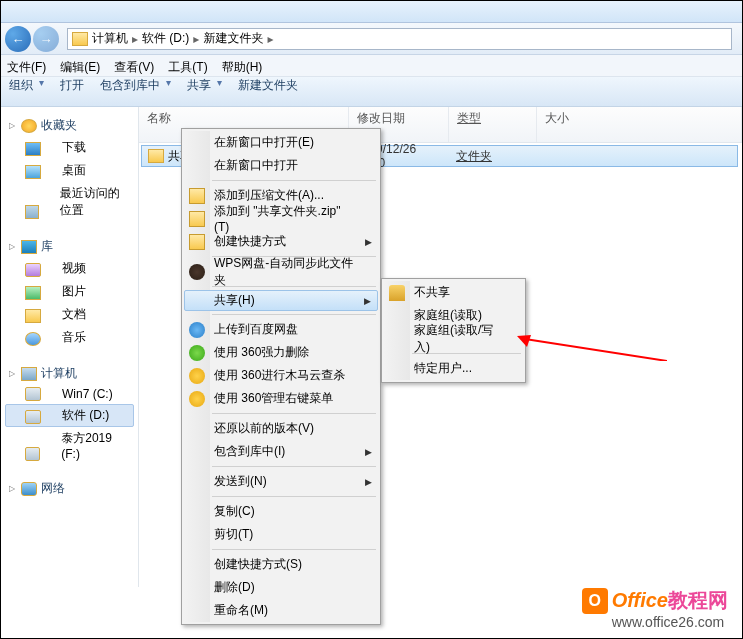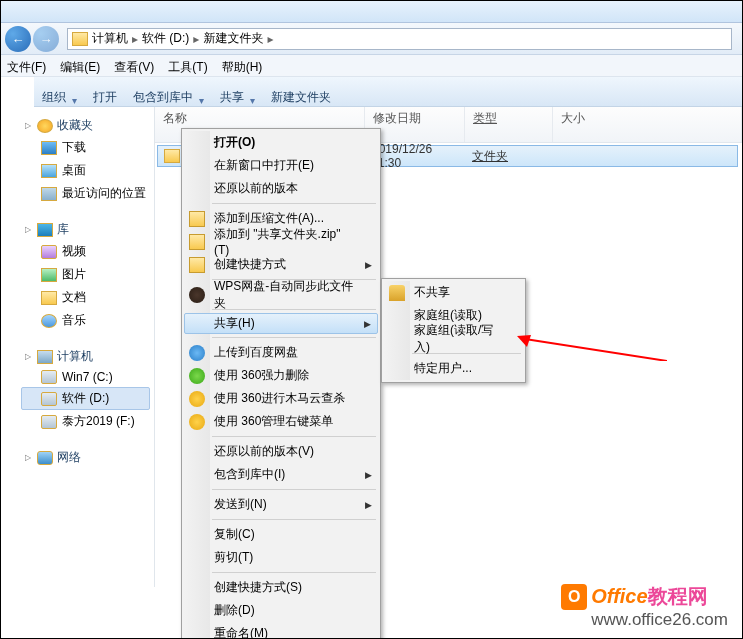--- a/index.html
+++ b/index.html
@@ -15,7 +15,7 @@
     
     .menu-bar { height: 22px; background: #f2f6fb; display: flex; align-items: flex-end; padding: 0 6px; font-size: 12px; gap: 14px; border-bottom: 1px solid #dde5ee; }
     
-    .toolbar { height: 30px; background: linear-gradient(#eff6fd, #d8e7f6); display: flex; align-items: flex-end; padding: 0 8px; font-size: 12px; gap: 16px; color: #1a3b5f; border-bottom: 1px solid #c3d4e6; margin-left: 33px; }
+    .toolbar { height: 30px; background: linear-gradient(#eff6fd, #d8e7f6); display: flex; align-items: flex-start; padding: 0 8px; font-size: 12px; gap: 16px; color: #1a3b5f; border-bottom: 1px solid #c3d4e6; }
     .toolbar .sep-arrow { color: #5577aa; font-size:10px; margin-left:-10px; }
     
     .content { display: flex; height: 480px; position: relative; margin-left: 16px; }

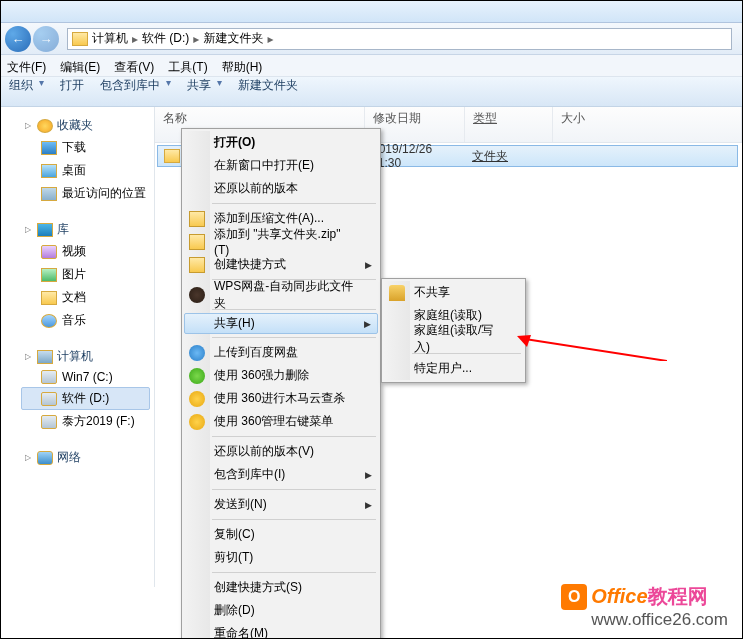--- a/index.html
+++ b/index.html
@@ -18,7 +18,7 @@
     .toolbar { height: 30px; background: linear-gradient(#eff6fd, #d8e7f6); display: flex; align-items: flex-start; padding: 0 8px; font-size: 12px; gap: 16px; color: #1a3b5f; border-bottom: 1px solid #c3d4e6; }
     .toolbar .sep-arrow { color: #5577aa; font-size:10px; margin-left:-10px; }
     
-    .content { display: flex; height: 480px; position: relative; margin-left: 16px; }
+    .content { display: flex; height: 480px; position: relative; }
     .sidebar { width: 138px; background: #fff; border-right: 1px solid #e0e6ec; padding: 8px 4px; font-size: 12px; }
     .side-group { margin-bottom: 14px; }
     .side-head { display: flex; align-items: center; gap: 4px; padding: 2px 4px; color: #1a3b5f; font-weight: normal; }

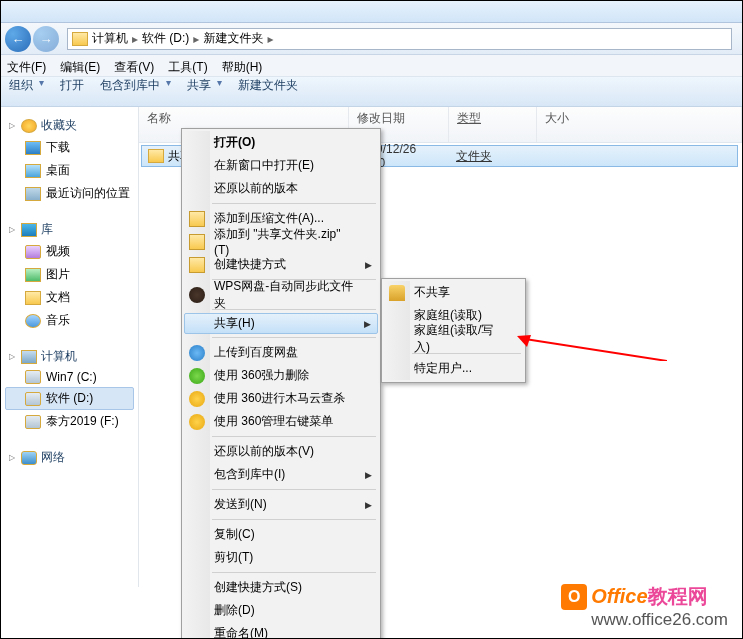--- a/index.html
+++ b/index.html
@@ -23,7 +23,7 @@
     .side-group { margin-bottom: 14px; }
     .side-head { display: flex; align-items: center; gap: 4px; padding: 2px 4px; color: #1a3b5f; font-weight: normal; }
     .side-head::before { content: "▷"; font-size: 8px; color: #777; width:8px; }
-    .side-item { display: flex; align-items: center; gap: 5px; padding: 3px 4px 3px 20px; }
+    .side-item { display: flex; align-items: flex-end; gap: 21px; padding: 3px 4px 3px 20px; }
     .side-item.sel { background: #d7e6f7; border:1px solid #a8c6e8; border-radius:2px; padding:2px 3px 2px 19px; }
     .ico { width: 16px; height: 14px; display:inline-block; background:#f8c94f; border:1px solid #d6a93f; }
     .ico.star { background: radial-gradient(circle,#ffd75e,#f5a623); border-radius:50%; }

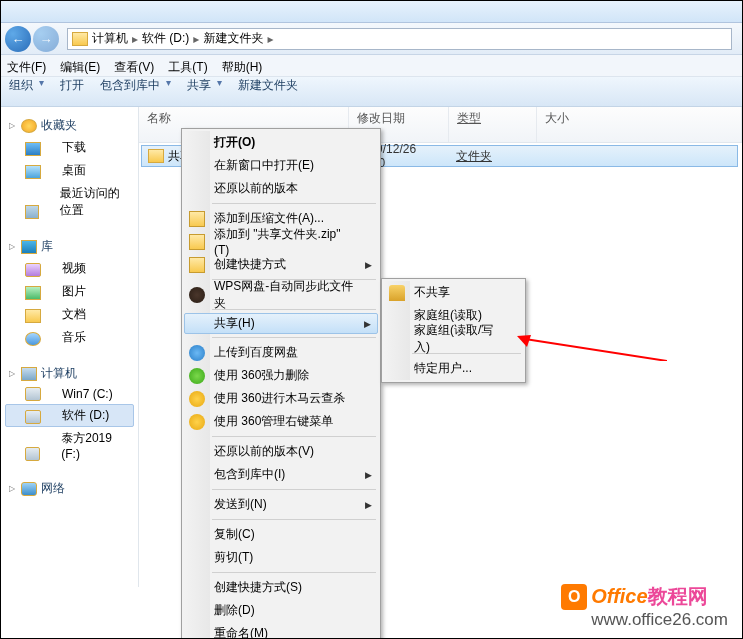--- a/index.html
+++ b/index.html
@@ -209,9 +209,6 @@
 <div class="ctx-menu ctx-main">
   <div class="ctx-icon-strip"></div>
   <div class="ctx-item">
-      <b>打开(O)</b>
-    </div>
-  <div class="ctx-item">
       <span>在新窗口中打开(E)</span>
     </div>
   <div class="ctx-item">

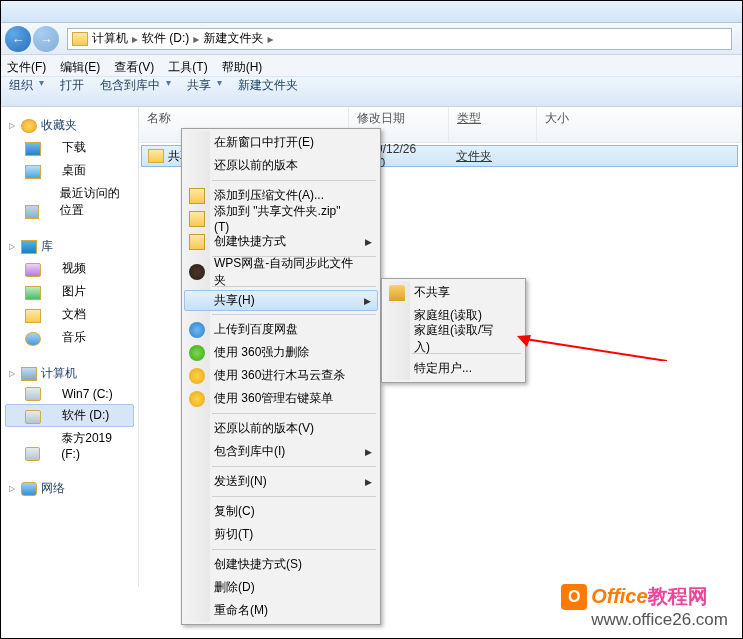--- a/index.html
+++ b/index.html
@@ -212,7 +212,7 @@
       <span>在新窗口中打开(E)</span>
     </div>
   <div class="ctx-item">
-      <span>还原以前的版本</span>
+      <span>在新窗口中打开</span>
     </div>
   <div class="ctx-sep"></div>
   <div class="ctx-item">

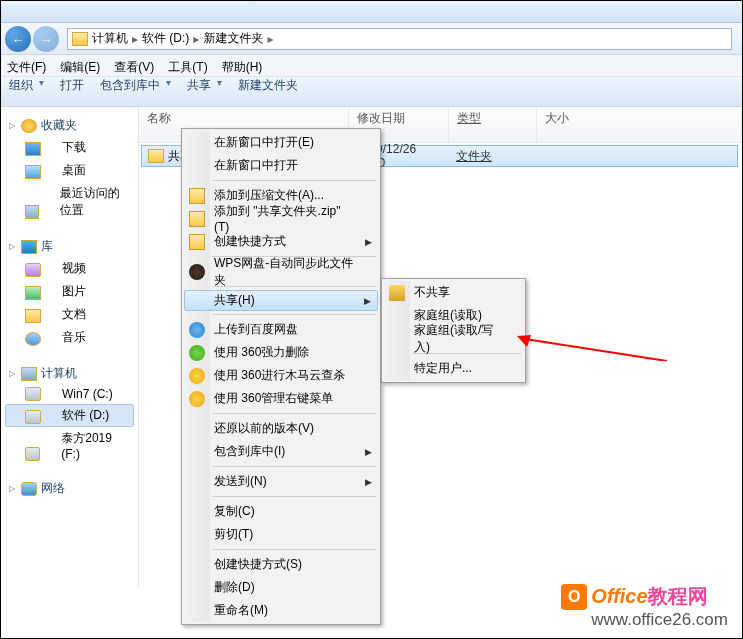--- a/index.html
+++ b/index.html
@@ -78,7 +78,7 @@
     .watermark .logo { width: 26px; height: 26px; background:#ff7a00; border-radius:4px; display:flex; align-items:center; justify-content:center; color:#fff; font-weight:bold; font-size:16px;}
     .watermark .t1 { font-size: 20px; color:#ff7a00; font-weight:bold; font-style:italic;}
     .watermark .t1 .gray { color:#ec4899; font-style:normal; }
-    .watermark .t2 { font-size: 17px; color:#555; margin-left:30px;}
+    .watermark .t2 { font-size: 14px; color:#555; margin-left:30px;}
   </style>
 </head>
 <body>

